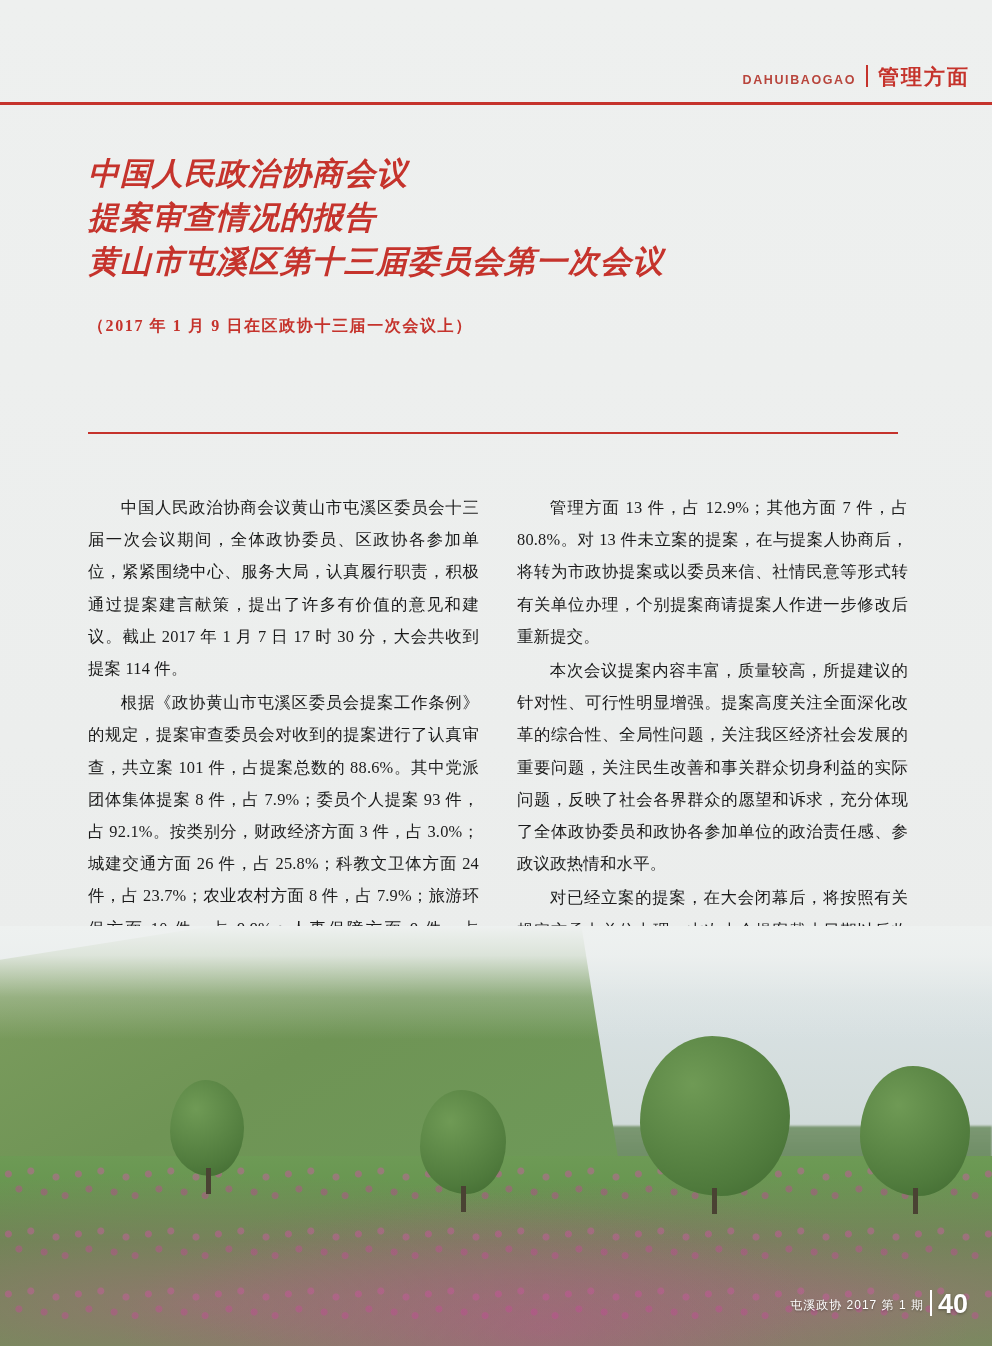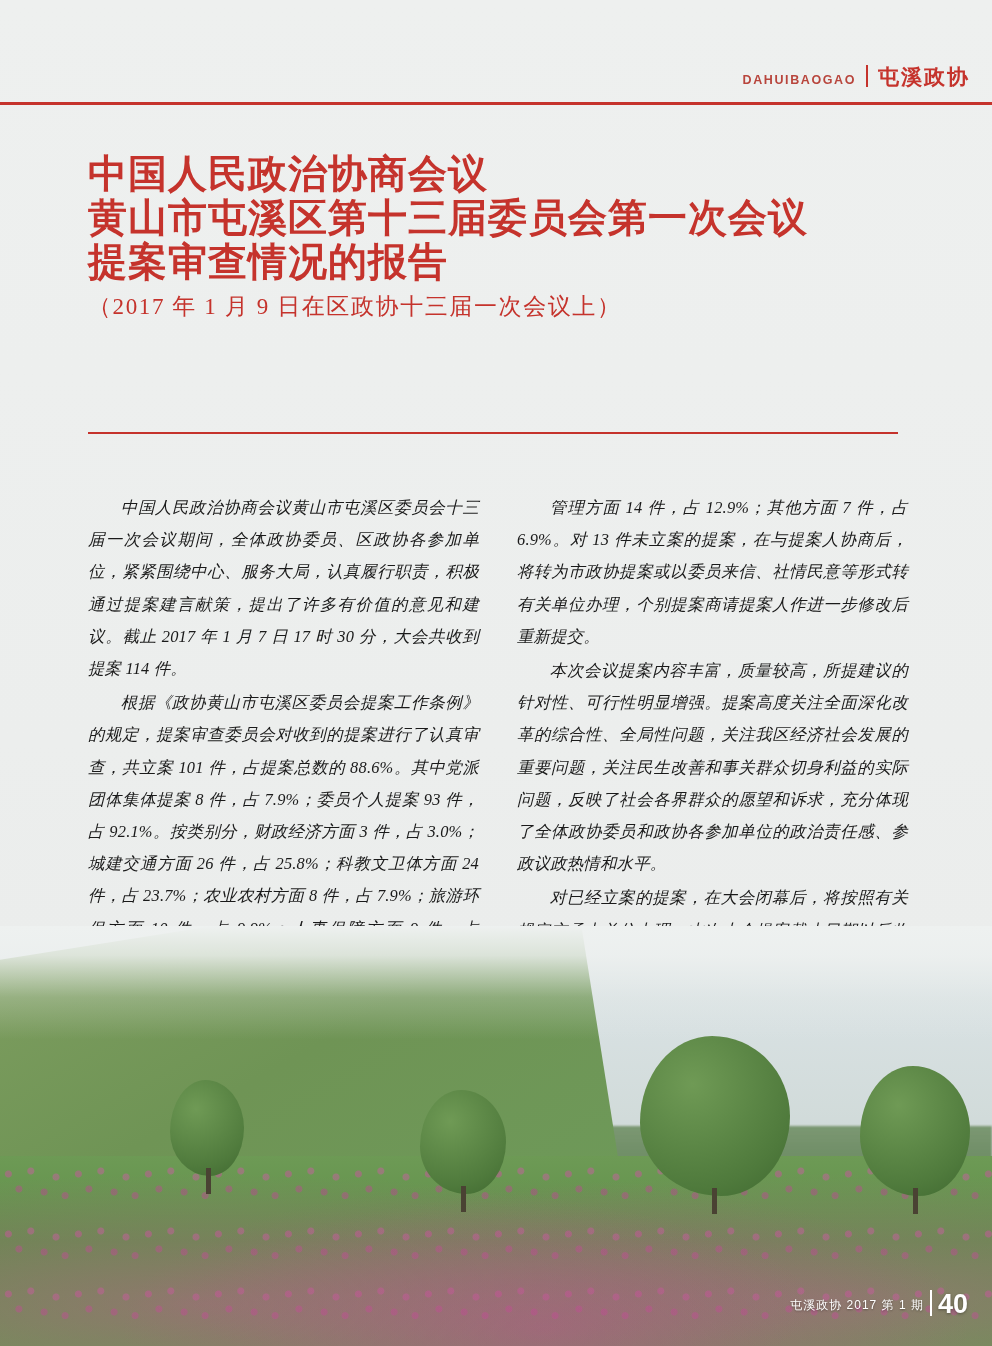--- a/index.html
+++ b/index.html
@@ -274,7 +274,7 @@
     <div class="header-inner">
       <span class="header-pinyin">DAHUIBAOGAO</span>
       <span class="header-divider"></span>
-      <span class="header-cn">屯溪政协</span>
+      <span class="header-cn">管理方面</span>
     </div>
     <div class="header-rule"></div>
   </div>

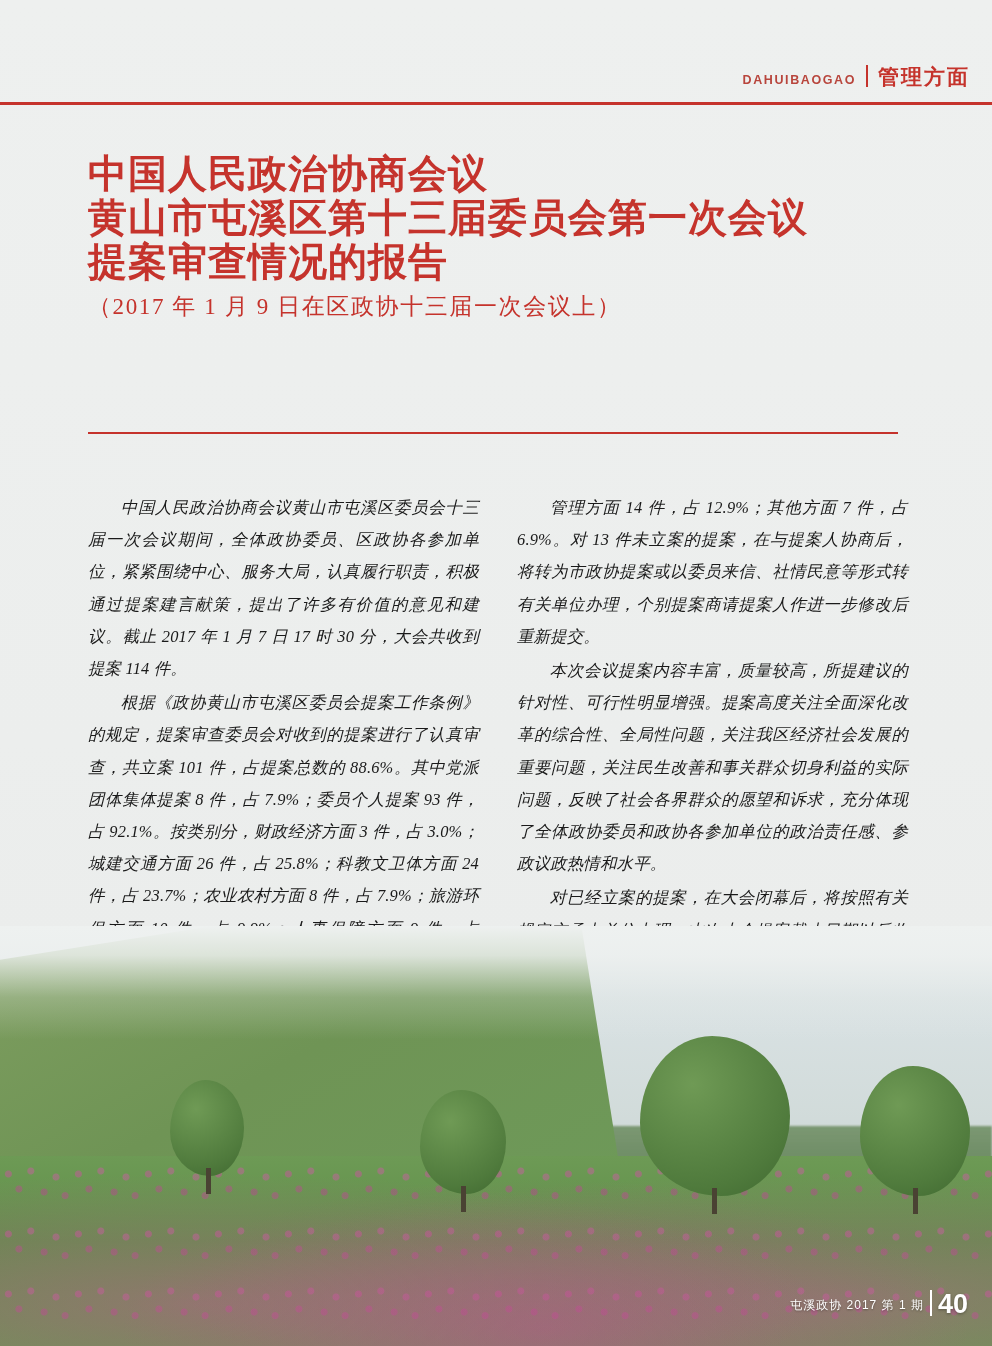--- a/index.html
+++ b/index.html
@@ -78,11 +78,12 @@
   .title-line {
     font-family: "Liberation Sans", sans-serif;
     font-weight: bold;
-    font-size: 39px;
+    font-size: 31px;
     line-height: 44px;
     color: #c5332c;
     letter-spacing: 1px;
     white-space: nowrap;
+    font-style: italic;
   }
   .subtitle {
     margin-top: 7px;

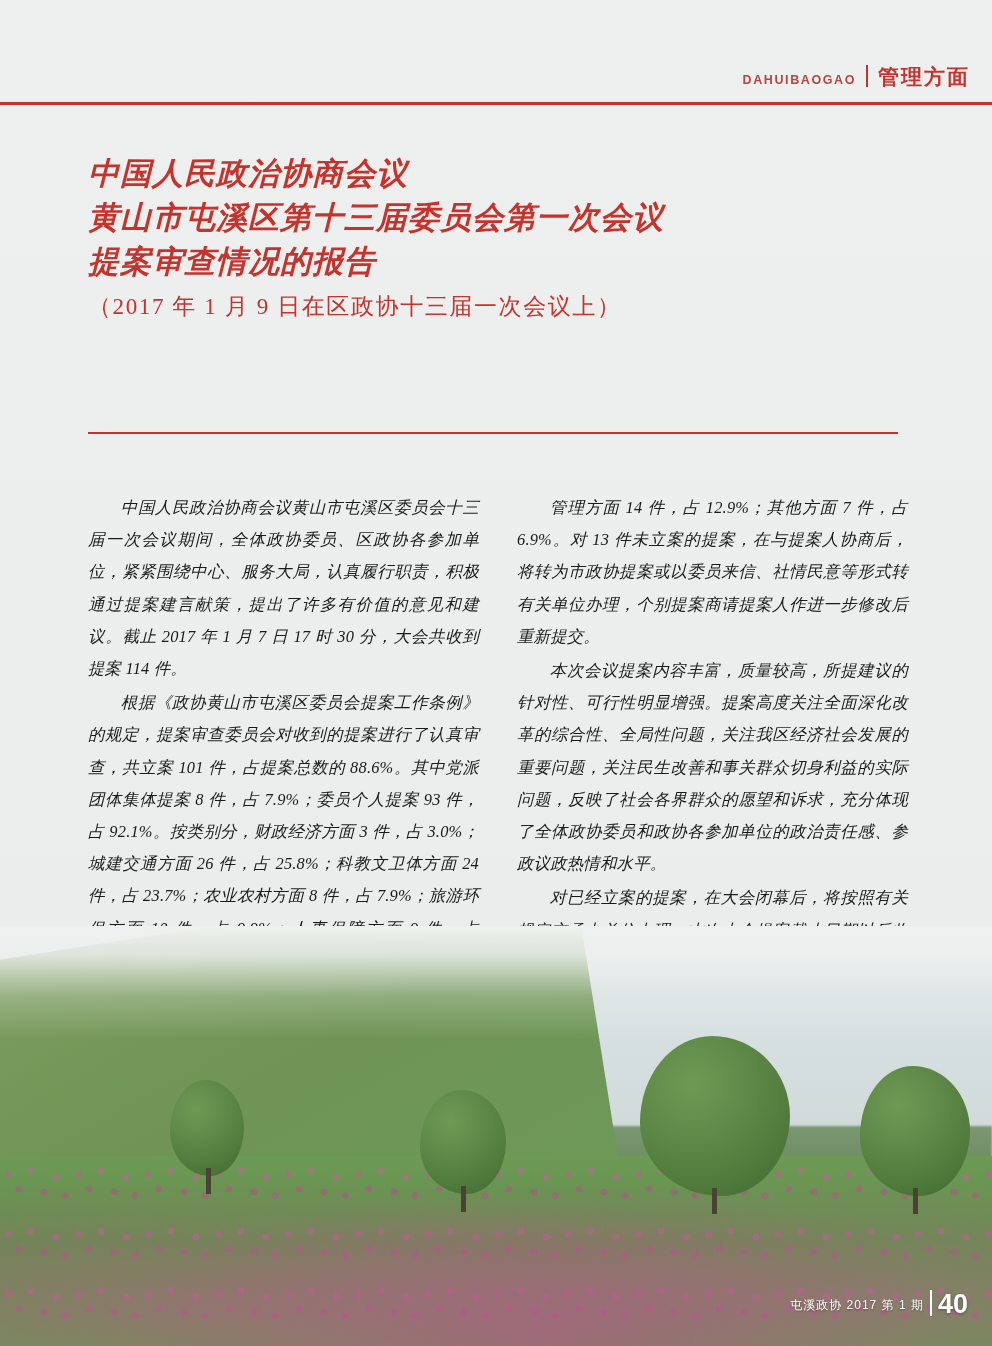--- a/index.html
+++ b/index.html
@@ -282,8 +282,8 @@
 
   <div class="title-block">
     <div class="title-line">中国人民政治协商会议</div>
+    <div class="title-line">提案审查情况的报告</div>
     <div class="title-line">黄山市屯溪区第十三届委员会第一次会议</div>
-    <div class="title-line">提案审查情况的报告</div>
     <div class="subtitle">（2017 年 1 月 9 日在区政协十三届一次会议上）</div>
   </div>
   <div class="title-rule"></div>

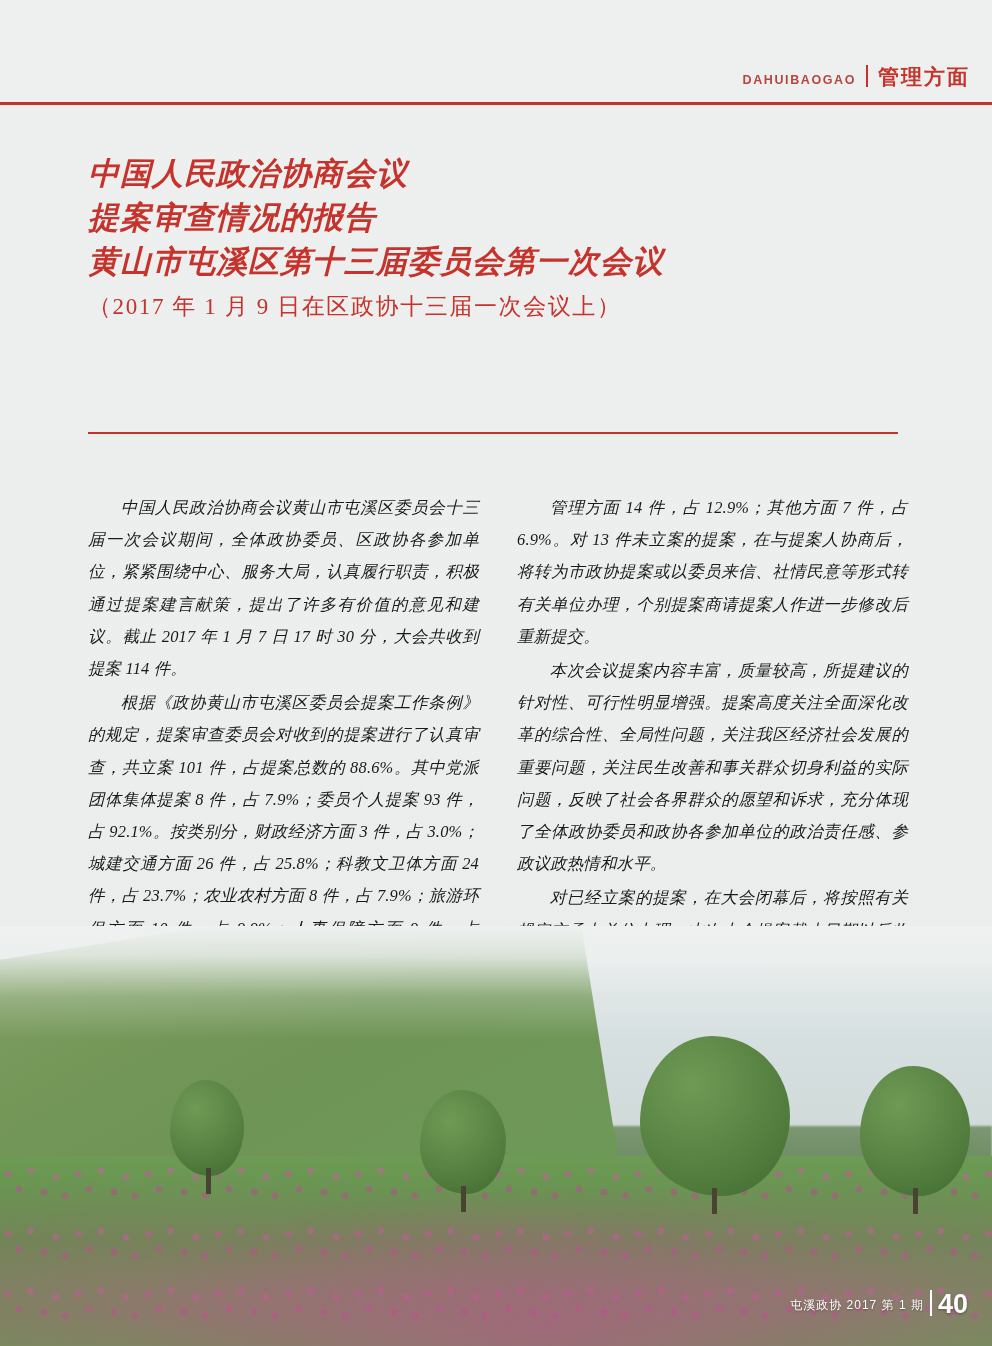--- a/index.html
+++ b/index.html
@@ -86,11 +86,12 @@
     font-style: italic;
   }
   .subtitle {
-    margin-top: 7px;
+    margin-top: 32px;
     font-family: "Liberation Serif", serif;
-    font-size: 23px;
+    font-size: 16px;
     color: #c5332c;
     letter-spacing: 1.6px;
+    font-weight: bold;
   }
   .title-rule {
     position: absolute;

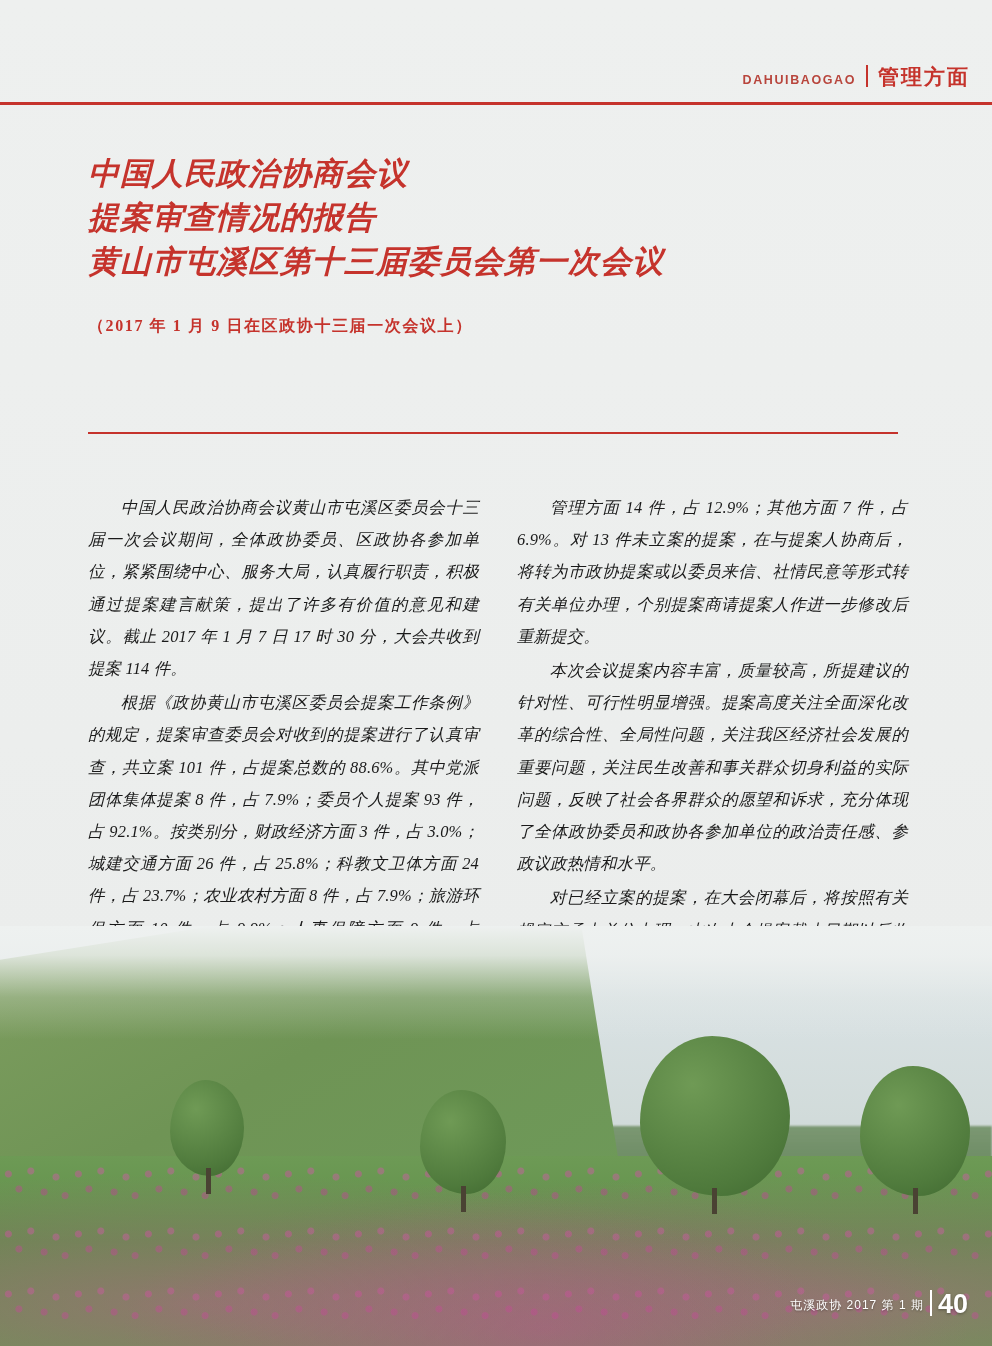--- a/index.html
+++ b/index.html
@@ -123,7 +123,6 @@
     text-align: justify;
     text-indent: 2em;
     letter-spacing: 0.2px;
-    font-style: italic;
   }
   .col p + p {
     margin-top: 2px;

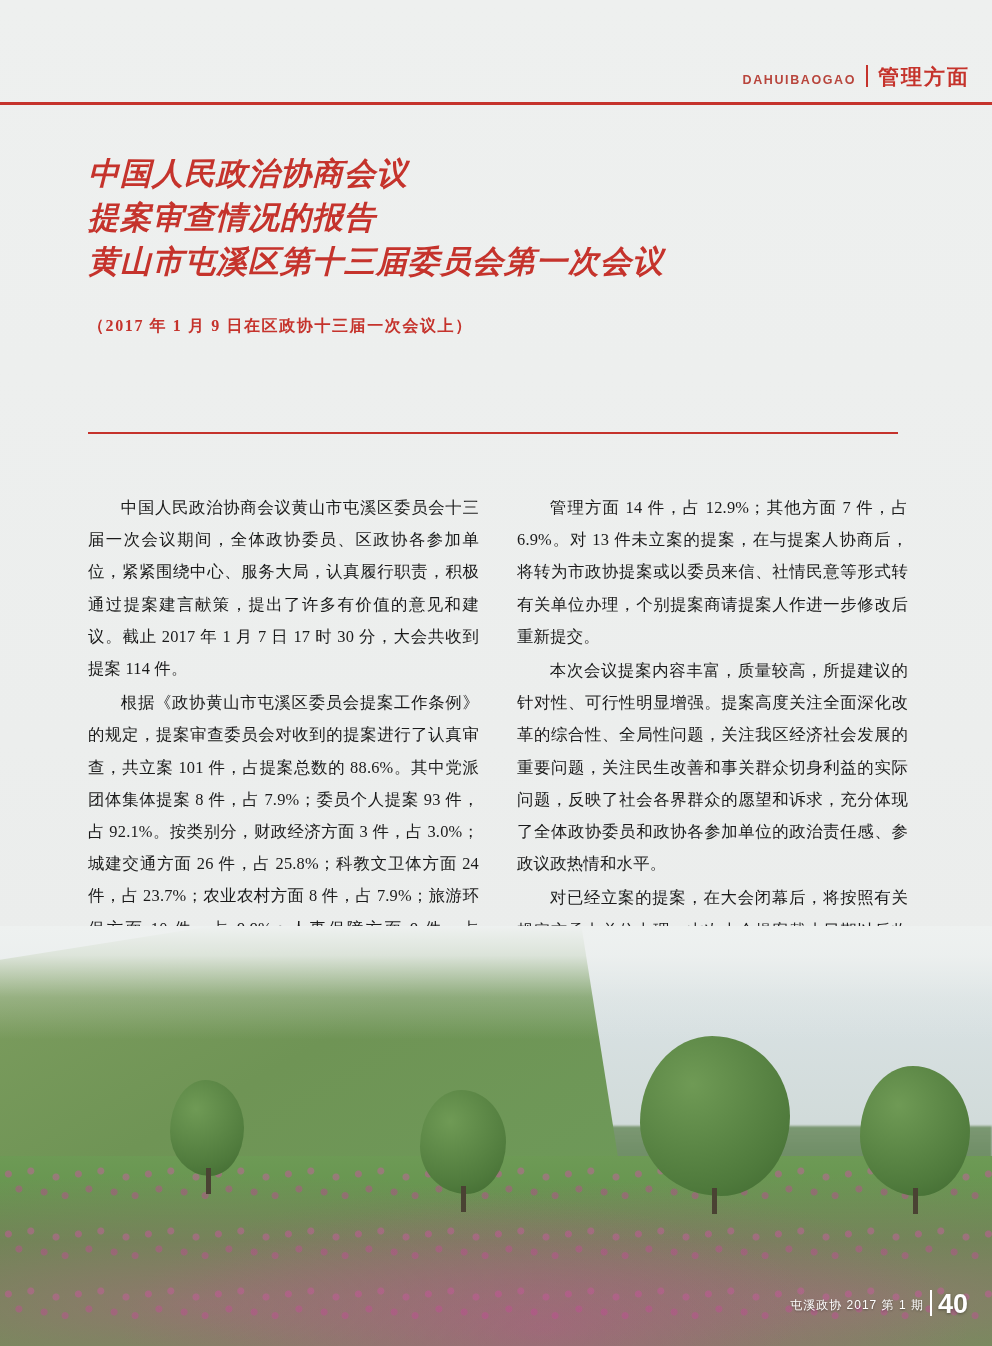--- a/index.html
+++ b/index.html
@@ -294,7 +294,7 @@
       <p>根据《政协黄山市屯溪区委员会提案工作条例》的规定，提案审查委员会对收到的提案进行了认真审查，共立案 101 件，占提案总数的 88.6%。其中党派团体集体提案 8 件，占 7.9%；委员个人提案 93 件，占 92.1%。按类别分，财政经济方面 3 件，占 3.0%；城建交通方面 26 件，占 25.8%；科教文卫体方面 24 件，占 23.7%；农业农村方面 8 件，占 7.9%；旅游环保方面 10 件，占 9.9%；人事保障方面 9 件，占 8.9%；法治建设方面 1 件，占 1%；社会事务</p>
     </div>
     <div class="col">
-      <p>管理方面 14 件，占 12.9%；其他方面 7 件，占 6.9%。对 13 件未立案的提案，在与提案人协商后，将转为市政协提案或以委员来信、社情民意等形式转有关单位办理，个别提案商请提案人作进一步修改后重新提交。</p>
+      <p>管理方面 13 件，占 12.9%；其他方面 7 件，占 80.8%。对 13 件未立案的提案，在与提案人协商后，将转为市政协提案或以委员来信、社情民意等形式转有关单位办理，个别提案商请提案人作进一步修改后重新提交。</p>
       <p>本次会议提案内容丰富，质量较高，所提建议的针对性、可行性明显增强。提案高度关注全面深化改革的综合性、全局性问题，关注我区经济社会发展的重要问题，关注民生改善和事关群众切身利益的实际问题，反映了社会各界群众的愿望和诉求，充分体现了全体政协委员和政协各参加单位的政治责任感、参政议政热情和水平。</p>
       <p>对已经立案的提案，在大会闭幕后，将按照有关规定交承办单位办理。本次大会提案截止日期以后收到的提案，作为平时提案，提案委员会将及时审查立案，交有关单位办理。</p>
     </div>

